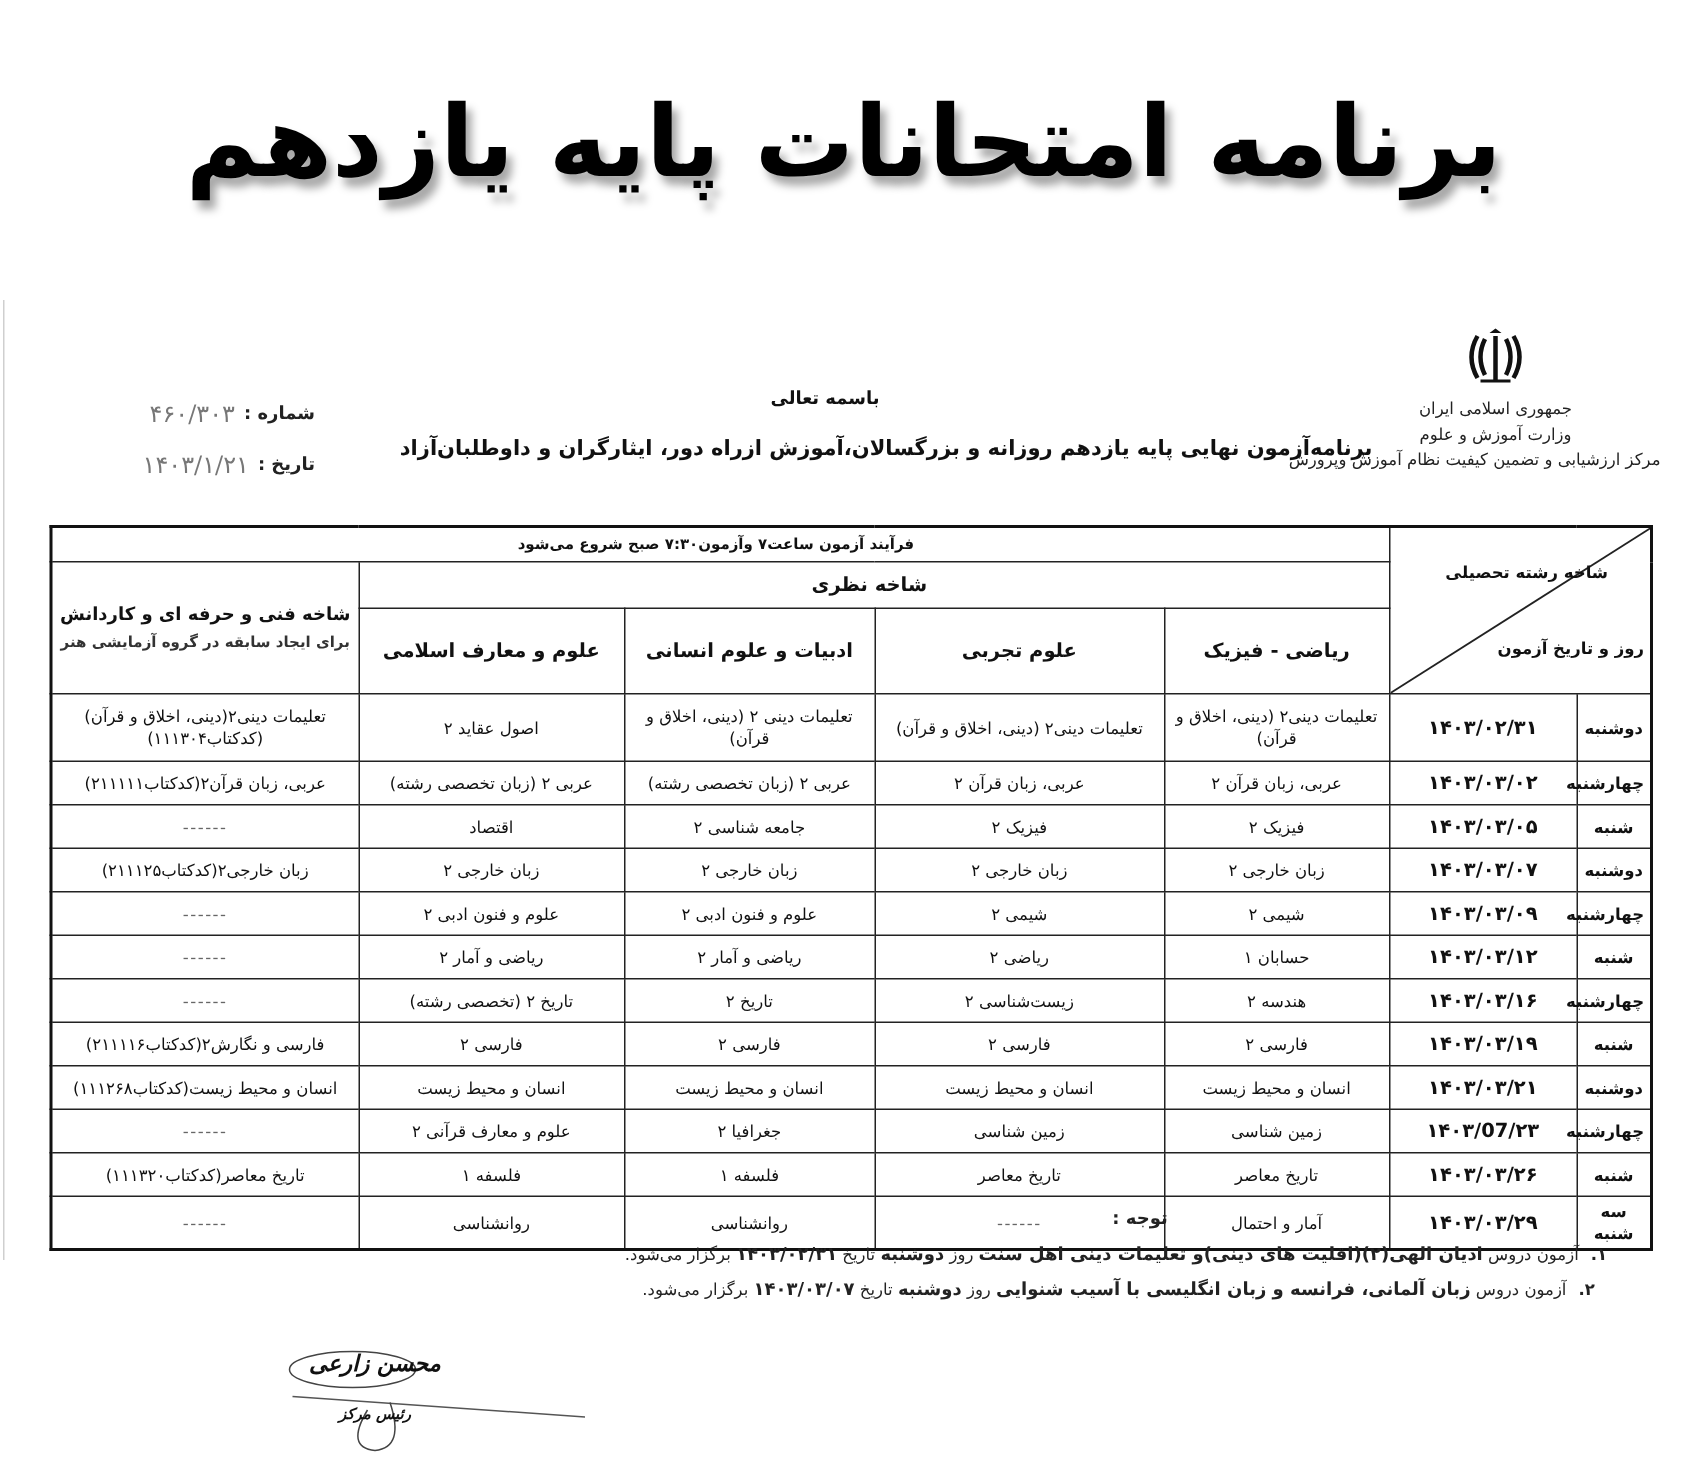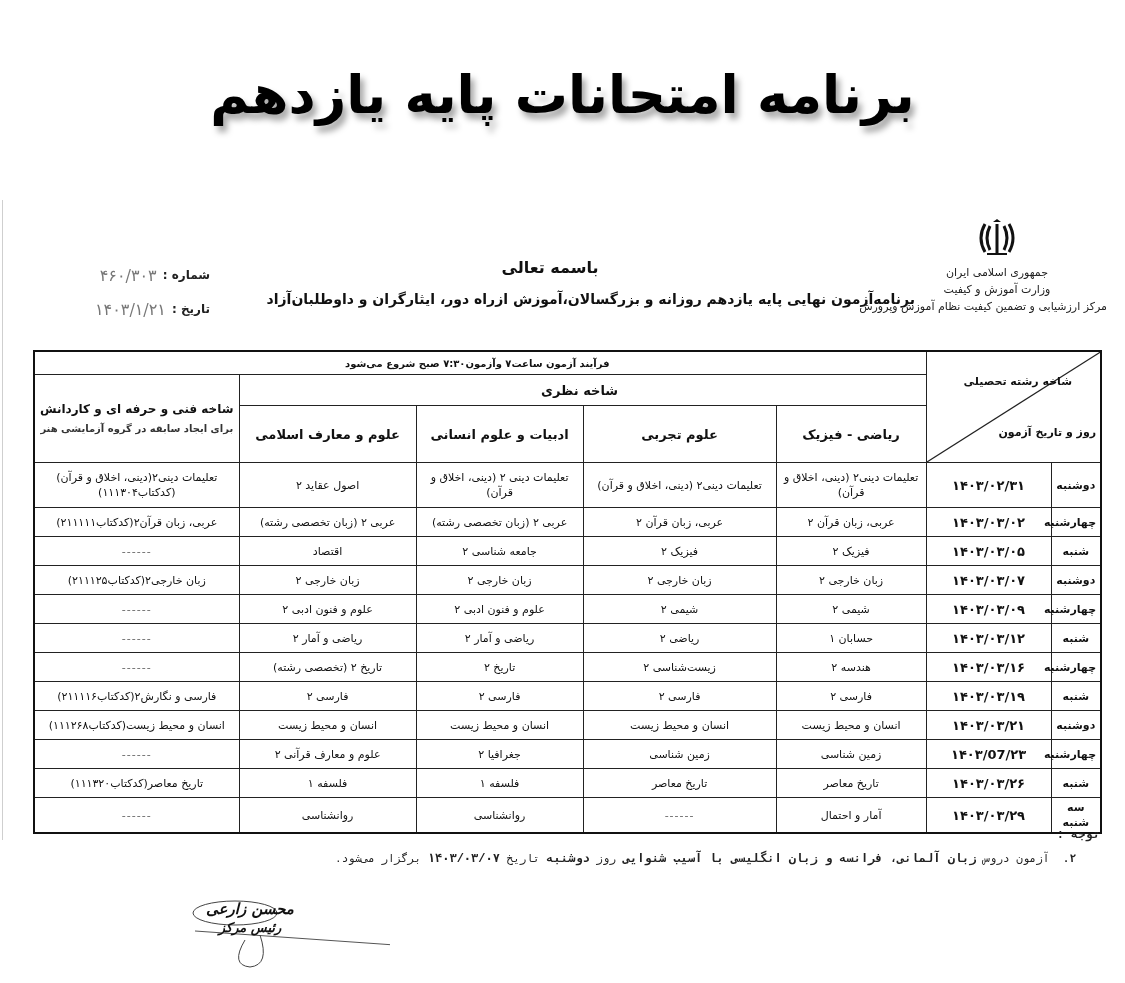--- a/index.html
+++ b/index.html
@@ -9,7 +9,7 @@
   }
   .big-title {
     position:absolute; left:0; top:40px; width:1125px; text-align:center;
-    font-family:"DejaVu Sans", sans-serif; font-weight:900; font-size:53px; line-height:110px;
+    font-family:"DejaVu Sans", sans-serif; font-weight:900; font-size:66px; line-height:110px;
     color:#000; letter-spacing:-1px;
     text-shadow: 4px 6px 6px rgba(0,0,0,0.35);
     direction:rtl;

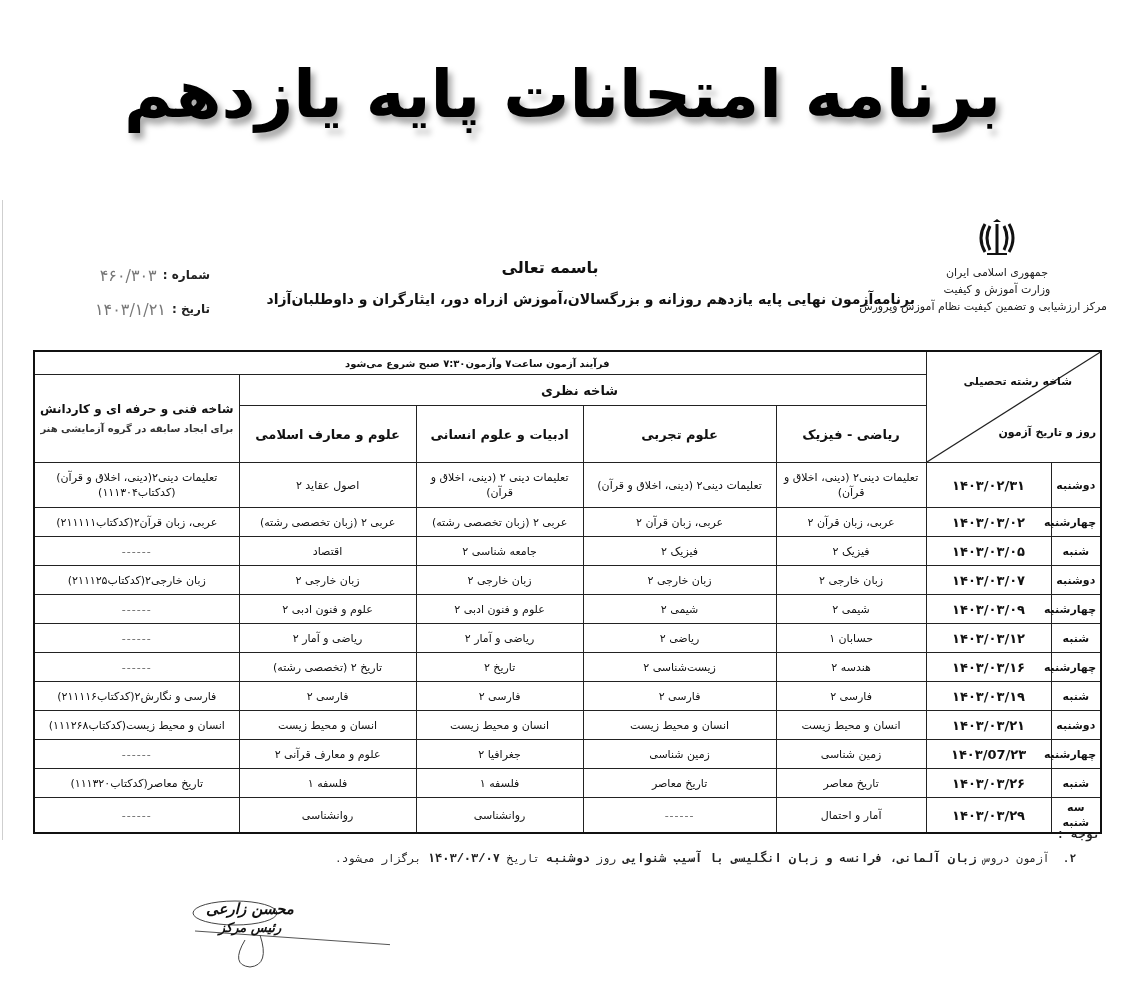--- a/index.html
+++ b/index.html
@@ -22,7 +22,7 @@
   .org div { white-space:nowrap; }
 
   .bismillah { position:absolute; left:500px; top:258px; width:100px; text-align:center; direction:rtl;
-               font-size:16px; font-weight:bold; }
+               font-size:12px; font-weight:bold; }
   .heading { position:absolute; left:205px; top:290px; width:710px; direction:rtl; text-align:right;
              font-size:14px; font-weight:bold; line-height:19px; }
   .heading div { white-space:nowrap; }

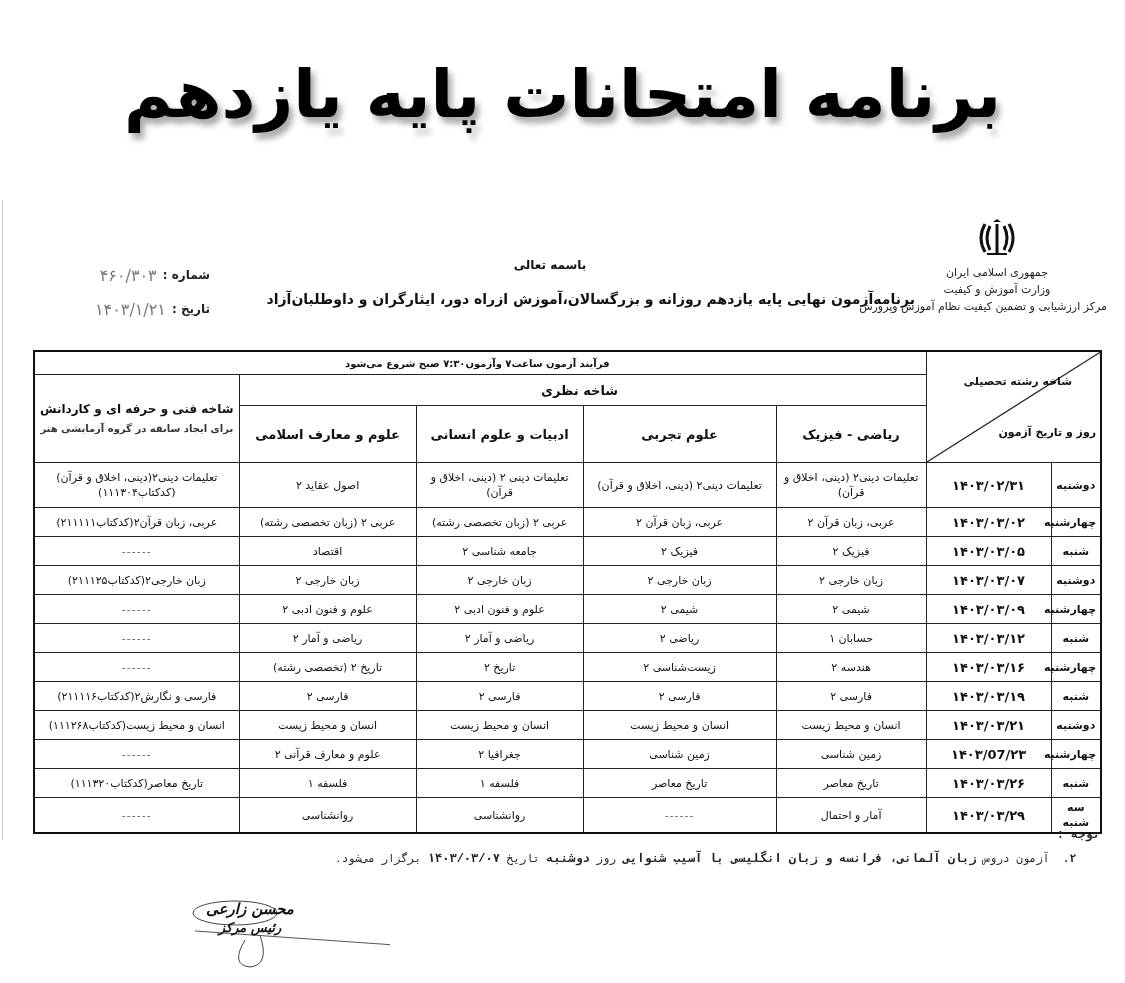--- a/index.html
+++ b/index.html
@@ -85,7 +85,7 @@
 </svg>
 <div class="org">
   <div>جمهوری اسلامی ایران</div>
-  <div>وزارت آموزش و کیفیت</div>
+  <div>وزارت آموزش و علوم</div>
   <div>مرکز ارزشیابی و تضمین کیفیت نظام آموزش  وپرورش</div>
 </div>
 

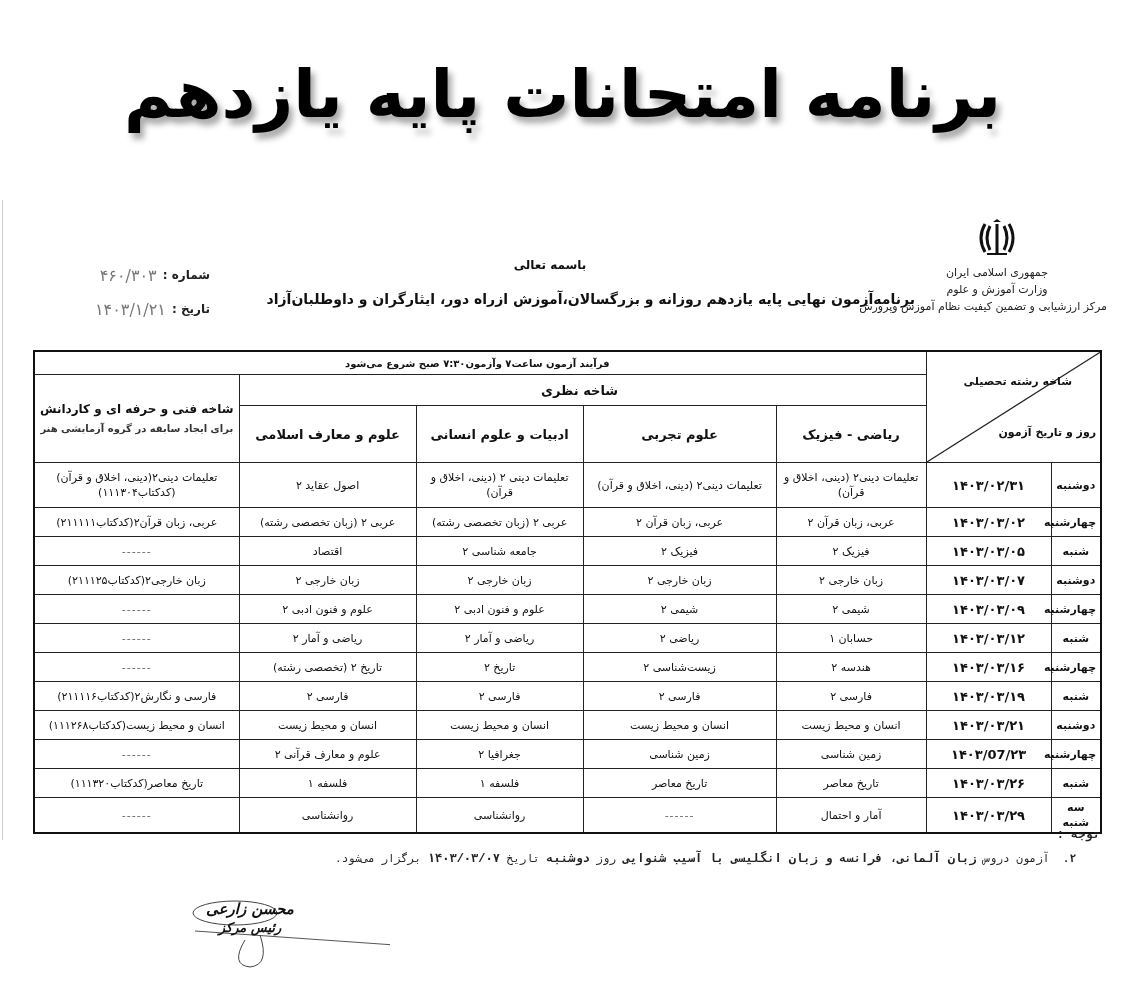--- a/index.html
+++ b/index.html
@@ -57,7 +57,7 @@
   tr.data.tall td { height:40px; }
   .dash { color:#666; letter-spacing:1px; }
 
-  .notes { position:absolute; left:420px; top:827px; width:680px; direction:rtl; text-align:right; font-size:11px; color:#222;font-family:Liberation Mono, monospace; }
+  .notes { position:absolute; left:420px; top:805px; width:680px; direction:rtl; text-align:center; font-size:11px; color:#222; }
   .notes .title { font-weight:bold; font-size:12px; margin-bottom:6px; }
   .notes .item { white-space:nowrap; line-height:22px; padding-right:24px; }
   .notes .num { display:inline-block; width:20px; font-weight:bold; }

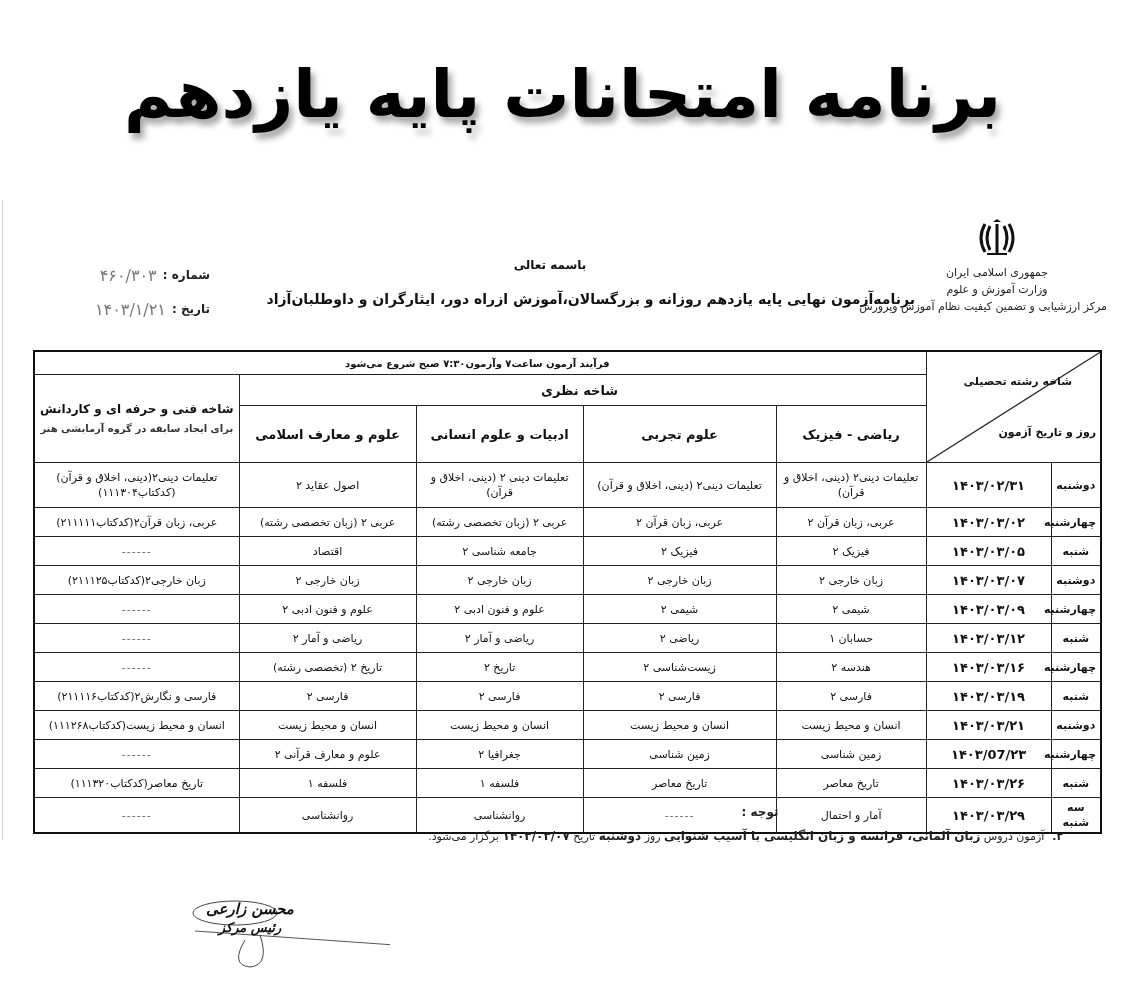--- a/index.html
+++ b/index.html
@@ -255,6 +255,16 @@
 <div class="notes">
   <div class="title">توجه :</div>
   <div class="item">
+    <span class="num">۱.</span>
+    <span>آزمون دروس</span>
+    <b>ادیان الهی(۲)(اقلیت های دینی)و تعلیمات دینی اهل سنت</b>
+    <span>روز</span>
+    <b>دوشنبه</b>
+    <span>تاریخ</span>
+    <b>۱۴۰۳/۰۲/۳۱</b>
+    <span>برگزار می‌شود.</span>
+  </div>
+  <div class="item">
     <span class="num">۲.</span>
     <span>آزمون دروس</span>
     <b>زبان آلمانی، فرانسه و زبان انگلیسی با آسیب شنوایی</b>

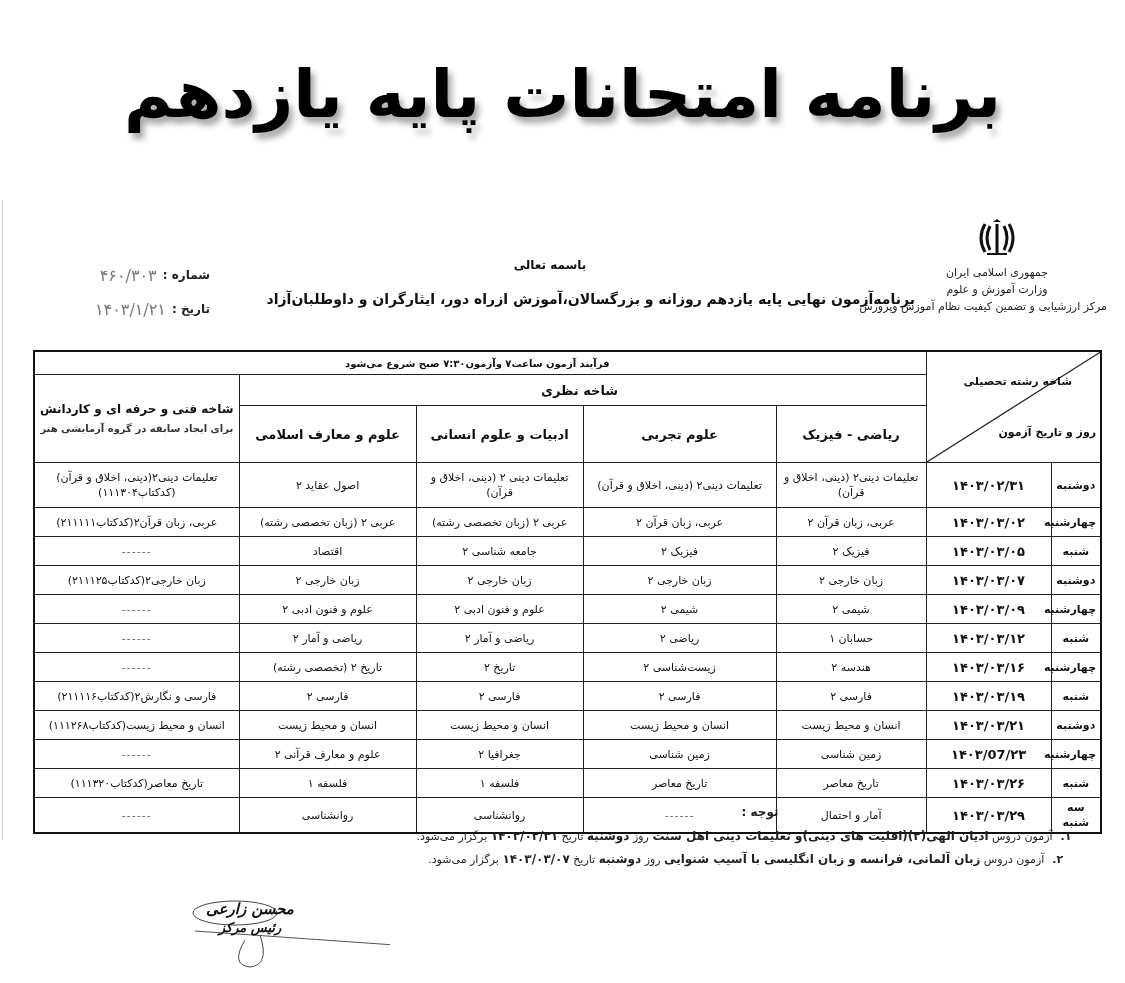--- a/index.html
+++ b/index.html
@@ -65,7 +65,7 @@
 
   .signature { position:absolute; left:180px; top:900px; width:140px; direction:rtl; text-align:center; }
   .signature .name { font-size:15px; font-weight:bold; font-style:italic; }
-  .signature .role { font-size:13px; font-weight:bold; font-style:italic; margin-top:2px; }
+  .signature .role { font-size:10px; font-weight:bold; font-style:italic; margin-top:20px; }
   .sig-scribble { position:absolute; left:190px; top:895px; width:200px; height:75px; }
 </style>
 </head>

